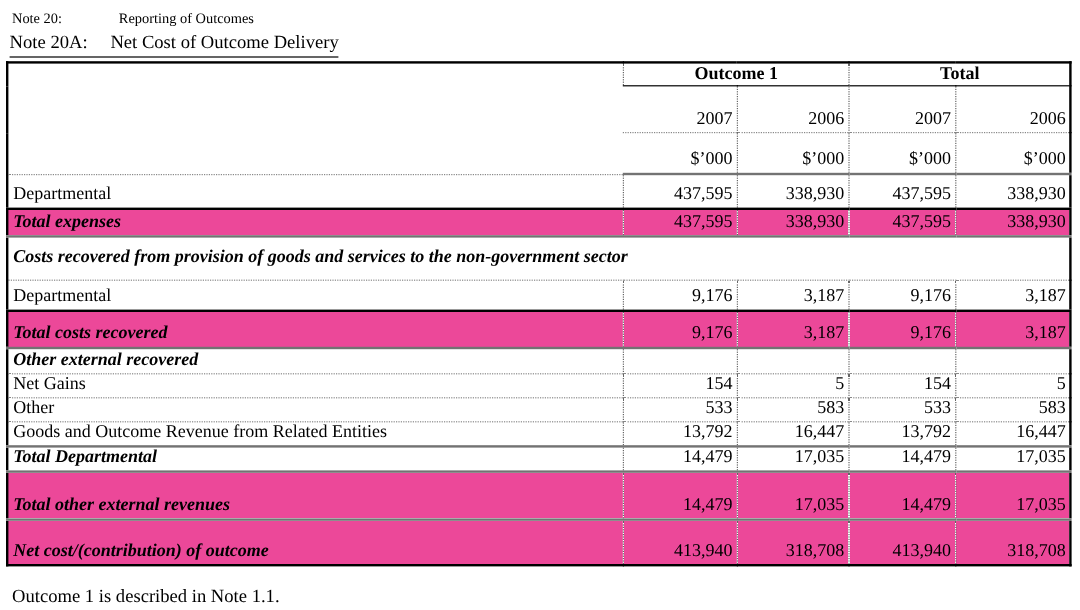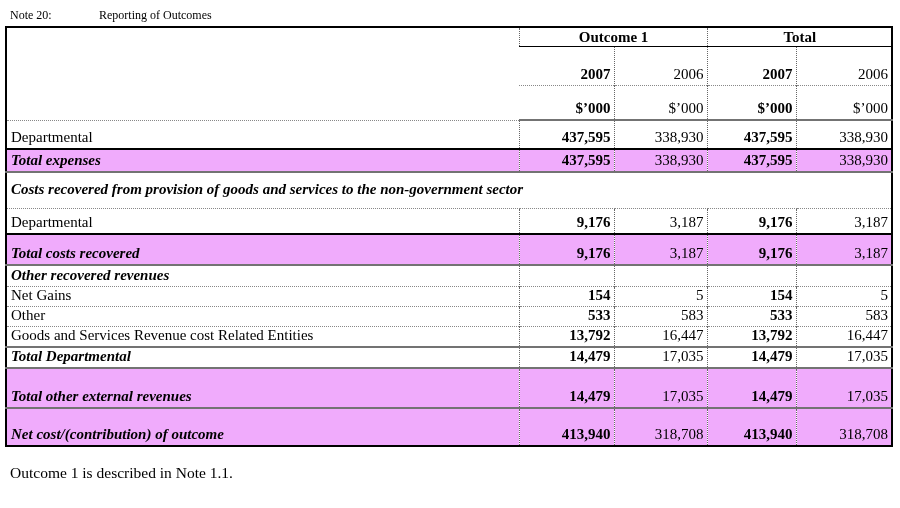--- a/index.html
+++ b/index.html
@@ -101,6 +101,9 @@
     <span class="title-label">Note 20:</span><span>Reporting of Outcomes</span>
   </div>
 
+  <div class="subtitle-line">
+    <span class="subtitle-underline"><span class="subtitle-label">Note 20A:</span><span>Net Cost of Outcome Delivery</span></span>
+  </div>
 
   <table class="fin">
     <colgroup>

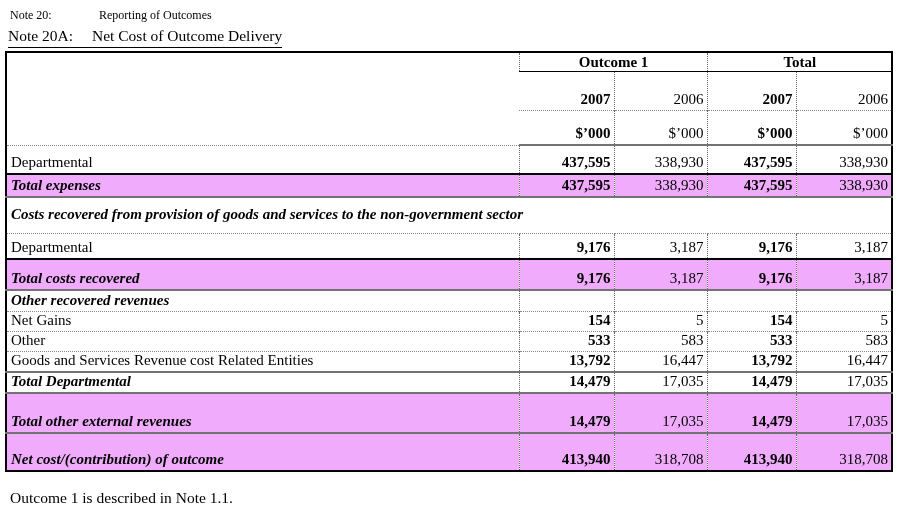--- a/index.html
+++ b/index.html
@@ -55,7 +55,7 @@
   table.fin td:first-child { border-left: none; }
   td.lab  { text-align: left; margin-left: 48px; }
   td.num  { text-align: right; padding-right: 4px; }
-  .b      { font-weight: bold; }
+  .b      { font-weight: normal; }
   .ital   { font-style: italic; font-weight: bold; }
   .bi     { font-weight: bold; font-style: italic; }
   tr.shaded td { background: #f0abfc; }

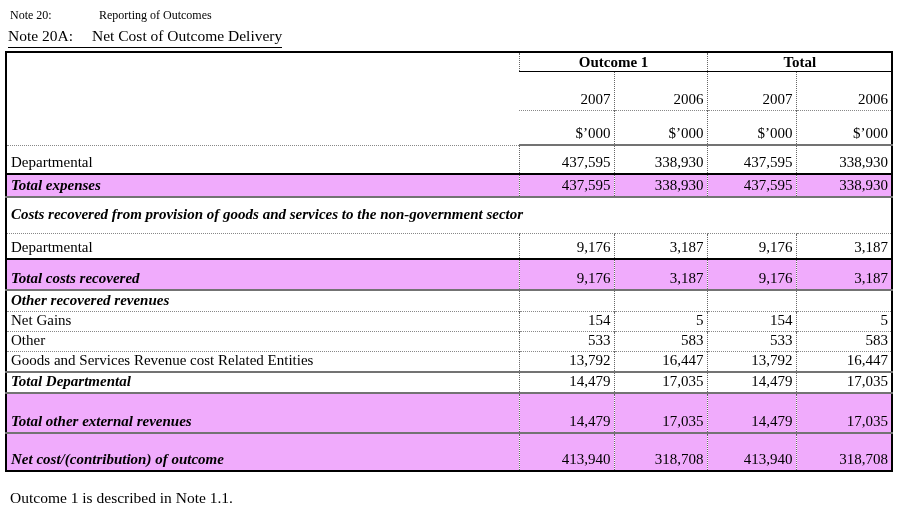--- a/index.html
+++ b/index.html
@@ -58,7 +58,7 @@
   .b      { font-weight: normal; }
   .ital   { font-style: italic; font-weight: bold; }
   .bi     { font-weight: bold; font-style: italic; }
-  tr.shaded td { background: #f0abfc; }
+  tr.shaded td { background: #ec4899; }
   tr.tt td { border-top: 2px solid #000; }
   tr.tb td { border-bottom: 2px solid #737373; }
   

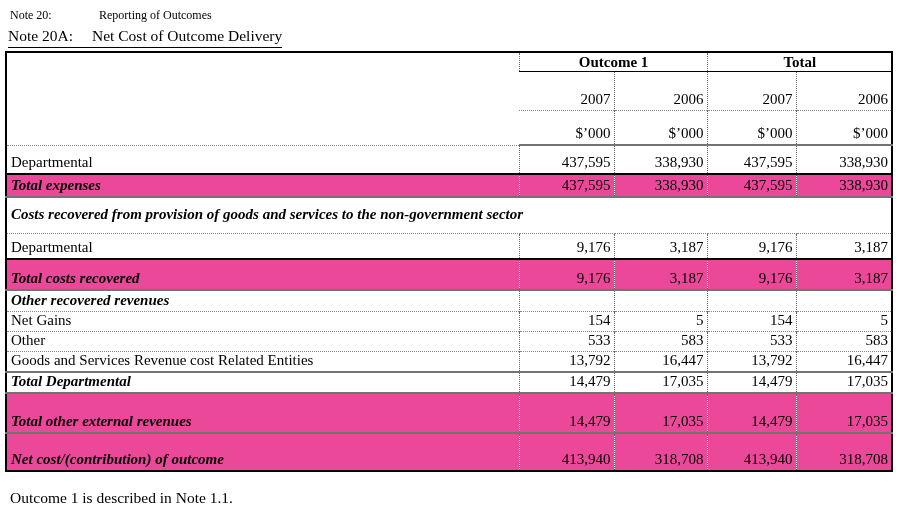--- a/index.html
+++ b/index.html
@@ -165,7 +165,7 @@
       <td class="num">3,187</td>
     </tr>
     <tr class="h20">
-      <td class="lab ital">Other recovered revenues</td>
+      <td class="lab ital">Other external recovered</td>
       <td class="num"></td>
       <td class="num"></td>
       <td class="num"></td>

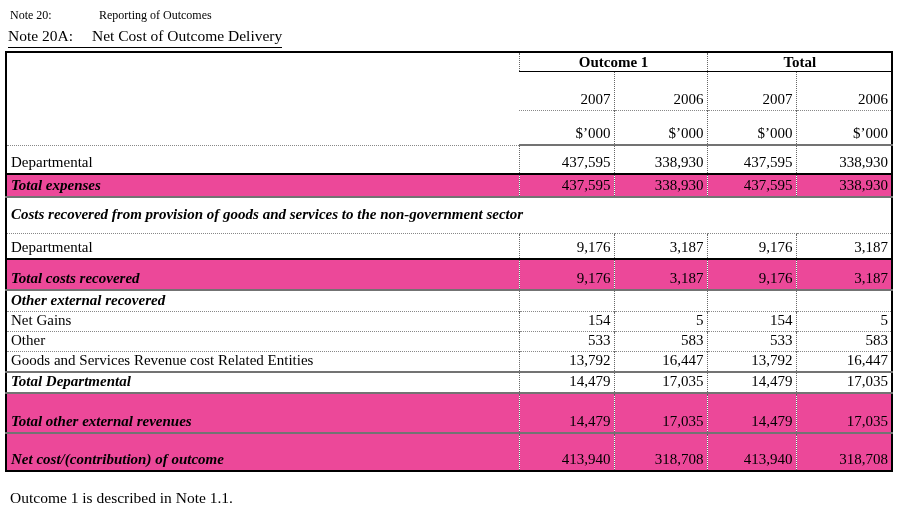--- a/index.html
+++ b/index.html
@@ -186,7 +186,7 @@
       <td class="num">583</td>
     </tr>
     <tr class="h16 tb">
-      <td class="lab">Goods and Services Revenue cost Related Entities</td>
+      <td class="lab">Goods and Outcome Revenue from Related Entities</td>
       <td class="num b">13,792</td>
       <td class="num">16,447</td>
       <td class="num b">13,792</td>

